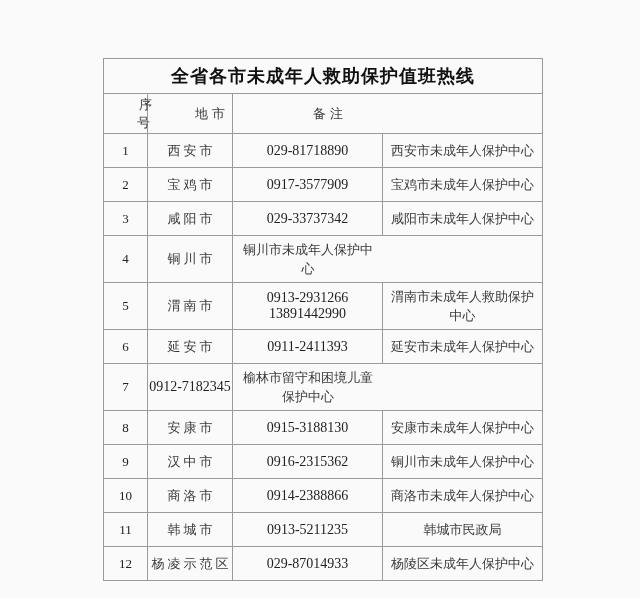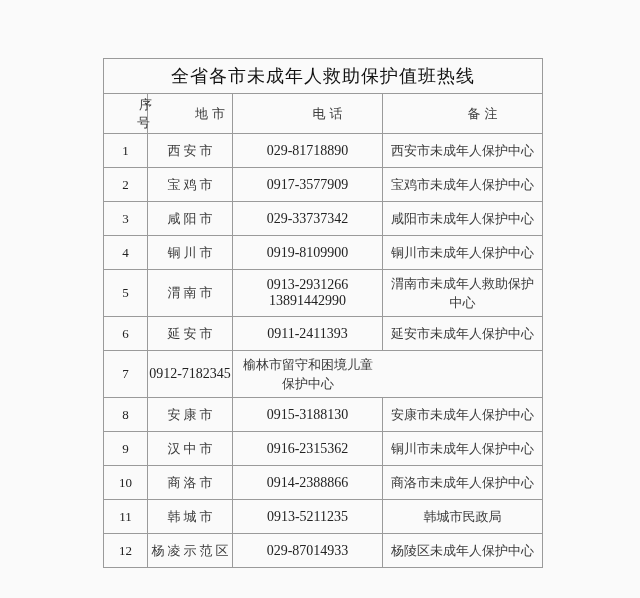--- a/index.html
+++ b/index.html
@@ -30,7 +30,7 @@
     display:flex;align-items:center;justify-content:center;
     border-bottom:1px solid var(--border);
     font-family:"Liberation Sans","DejaVu Sans",sans-serif;
-    font-weight:400;
+    font-weight:700;
     font-size:18px;
     letter-spacing:1px;
     color:var(--title-text);

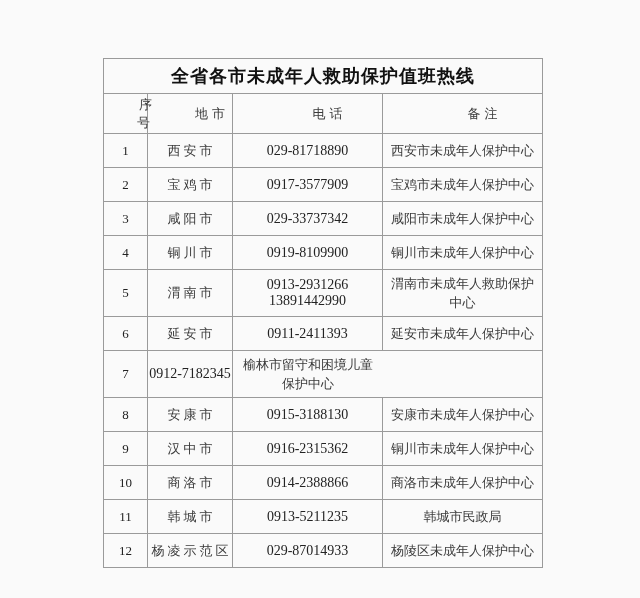--- a/index.html
+++ b/index.html
@@ -95,7 +95,6 @@
   <div class="grid-row header-row" id="header-row">
       <div class="hcell">序号</div>
       <div class="hcell">地市</div>
-      <div class="hcell">电话</div>
       <div class="hcell">备注</div>
     </div>
   <div id="rows">

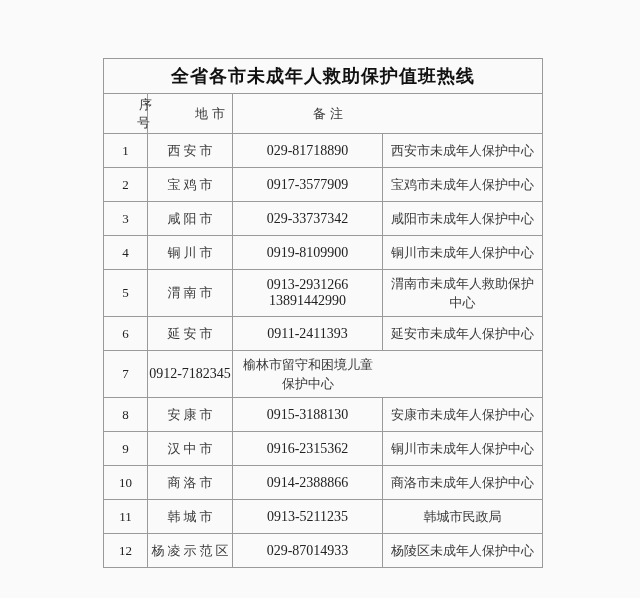--- a/index.html
+++ b/index.html
@@ -125,9 +125,6 @@
       <div class="grid-row trow">
         <div class="cell serial">4</div>
         <div class="cell city">铜川市</div>
-        <div class="cell phone">
-          <div class="phone-line">0919-8109900</div>
-        </div>
         <div class="cell remark">铜川市未成年人保护中心</div>
       </div>
       <div class="grid-row trow">

